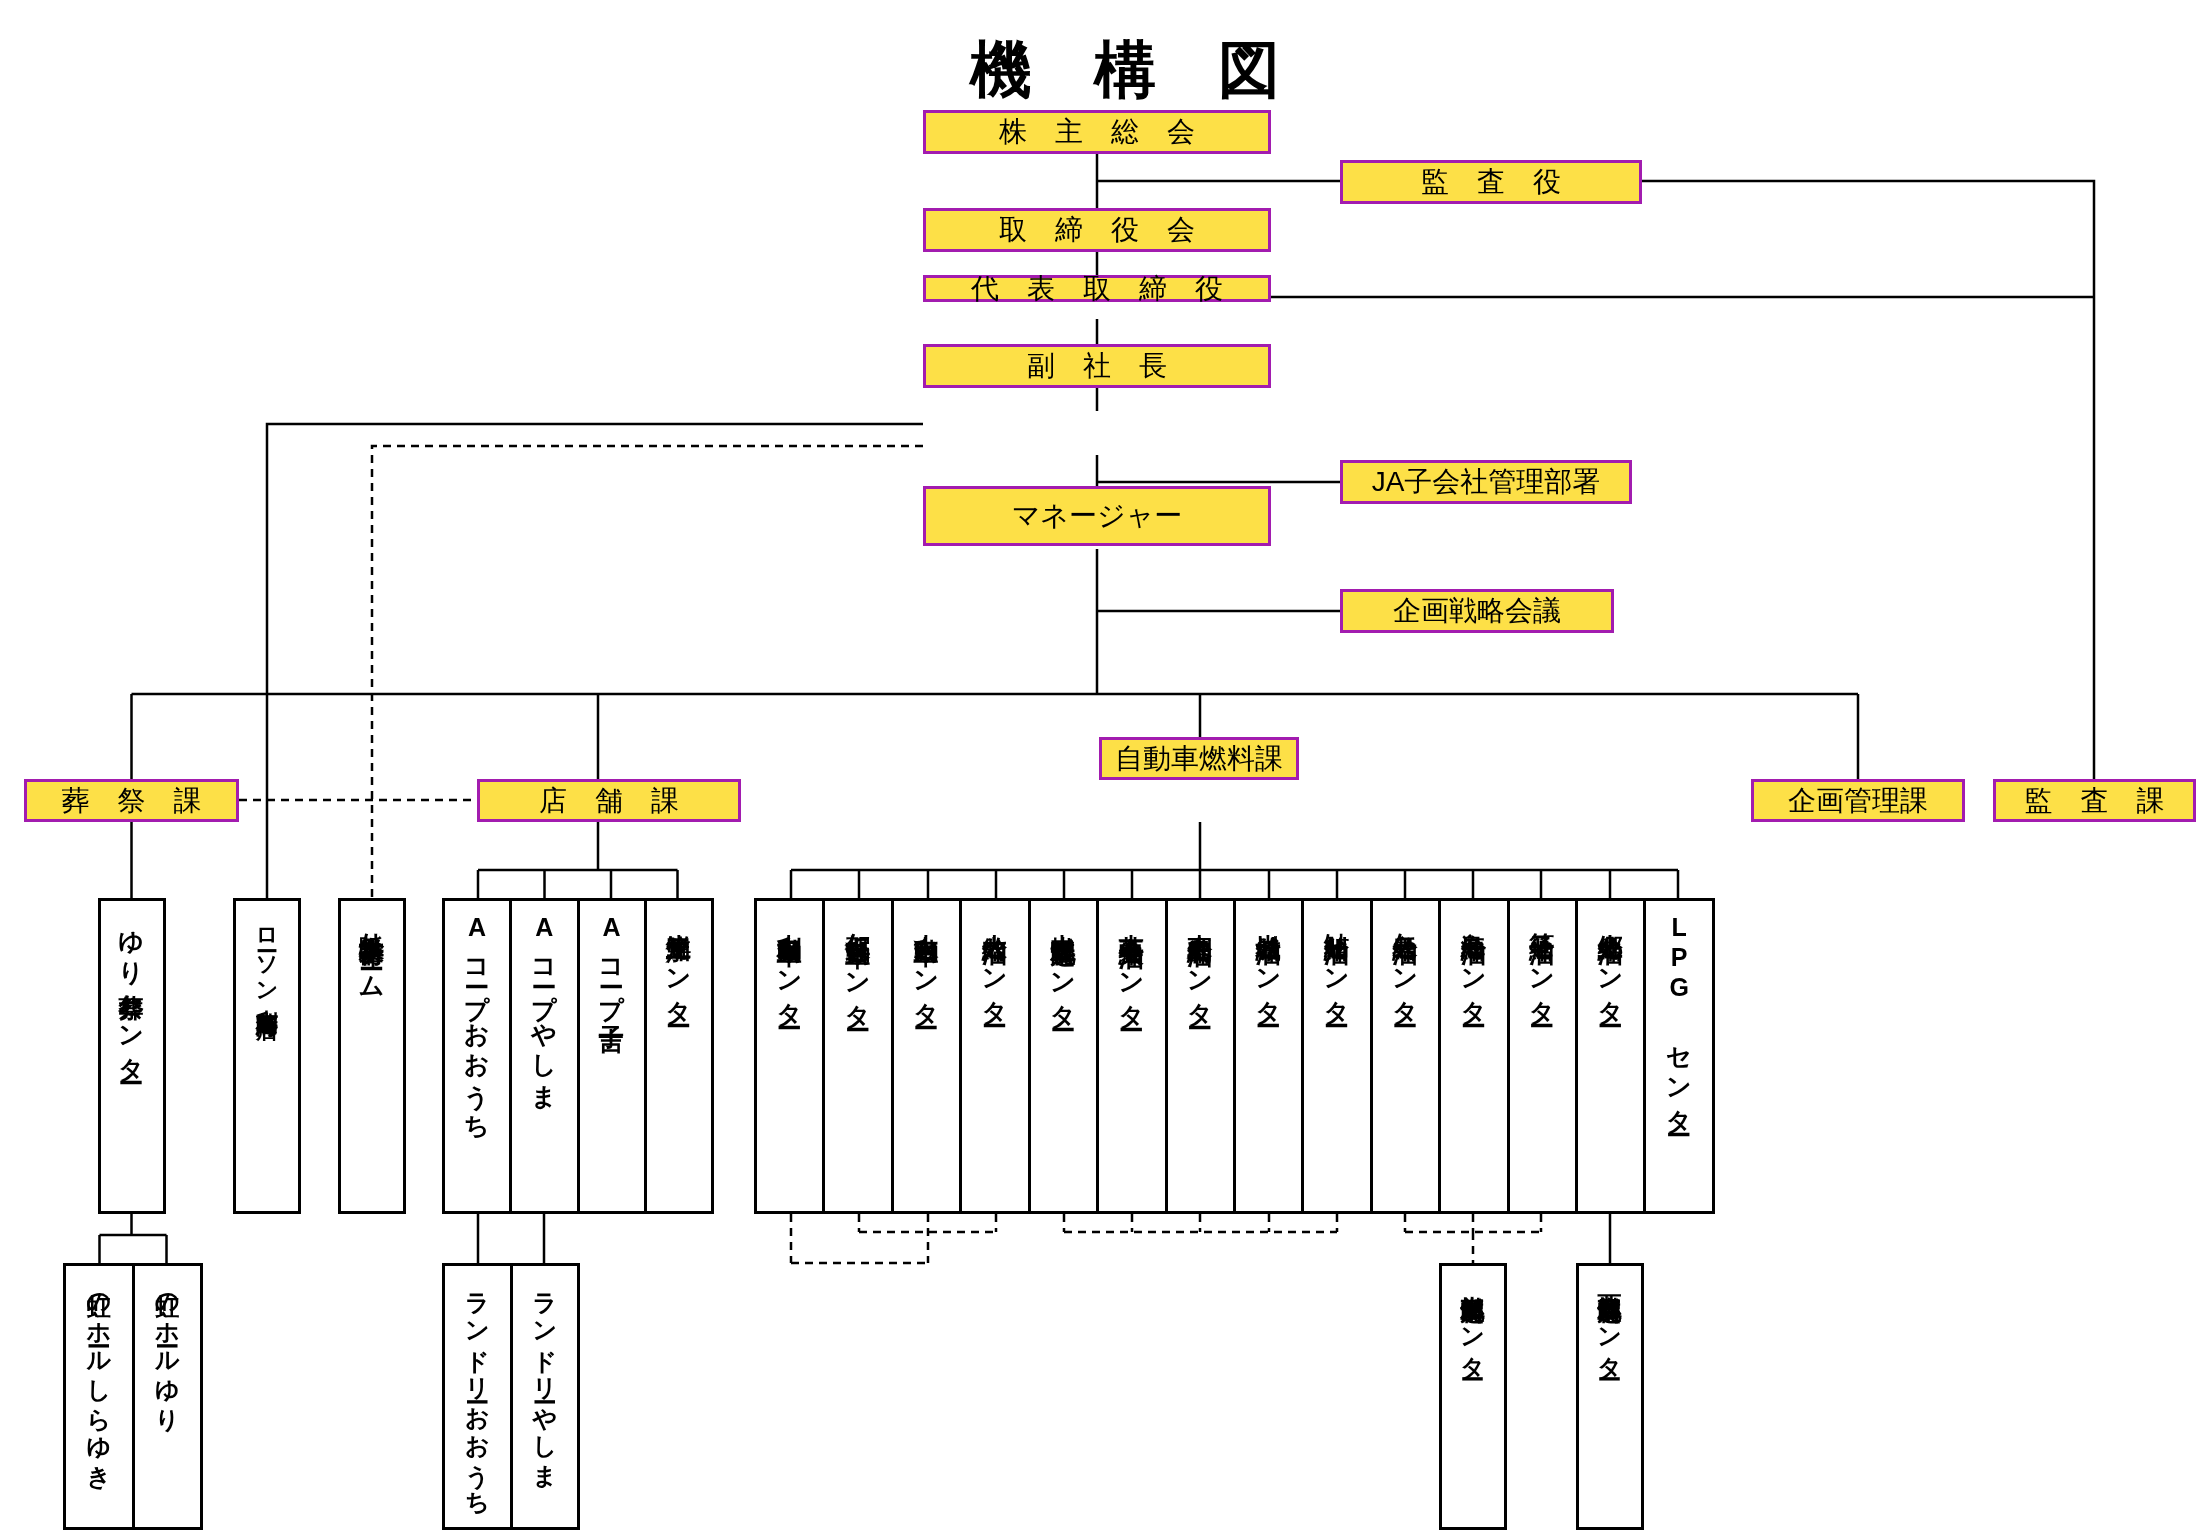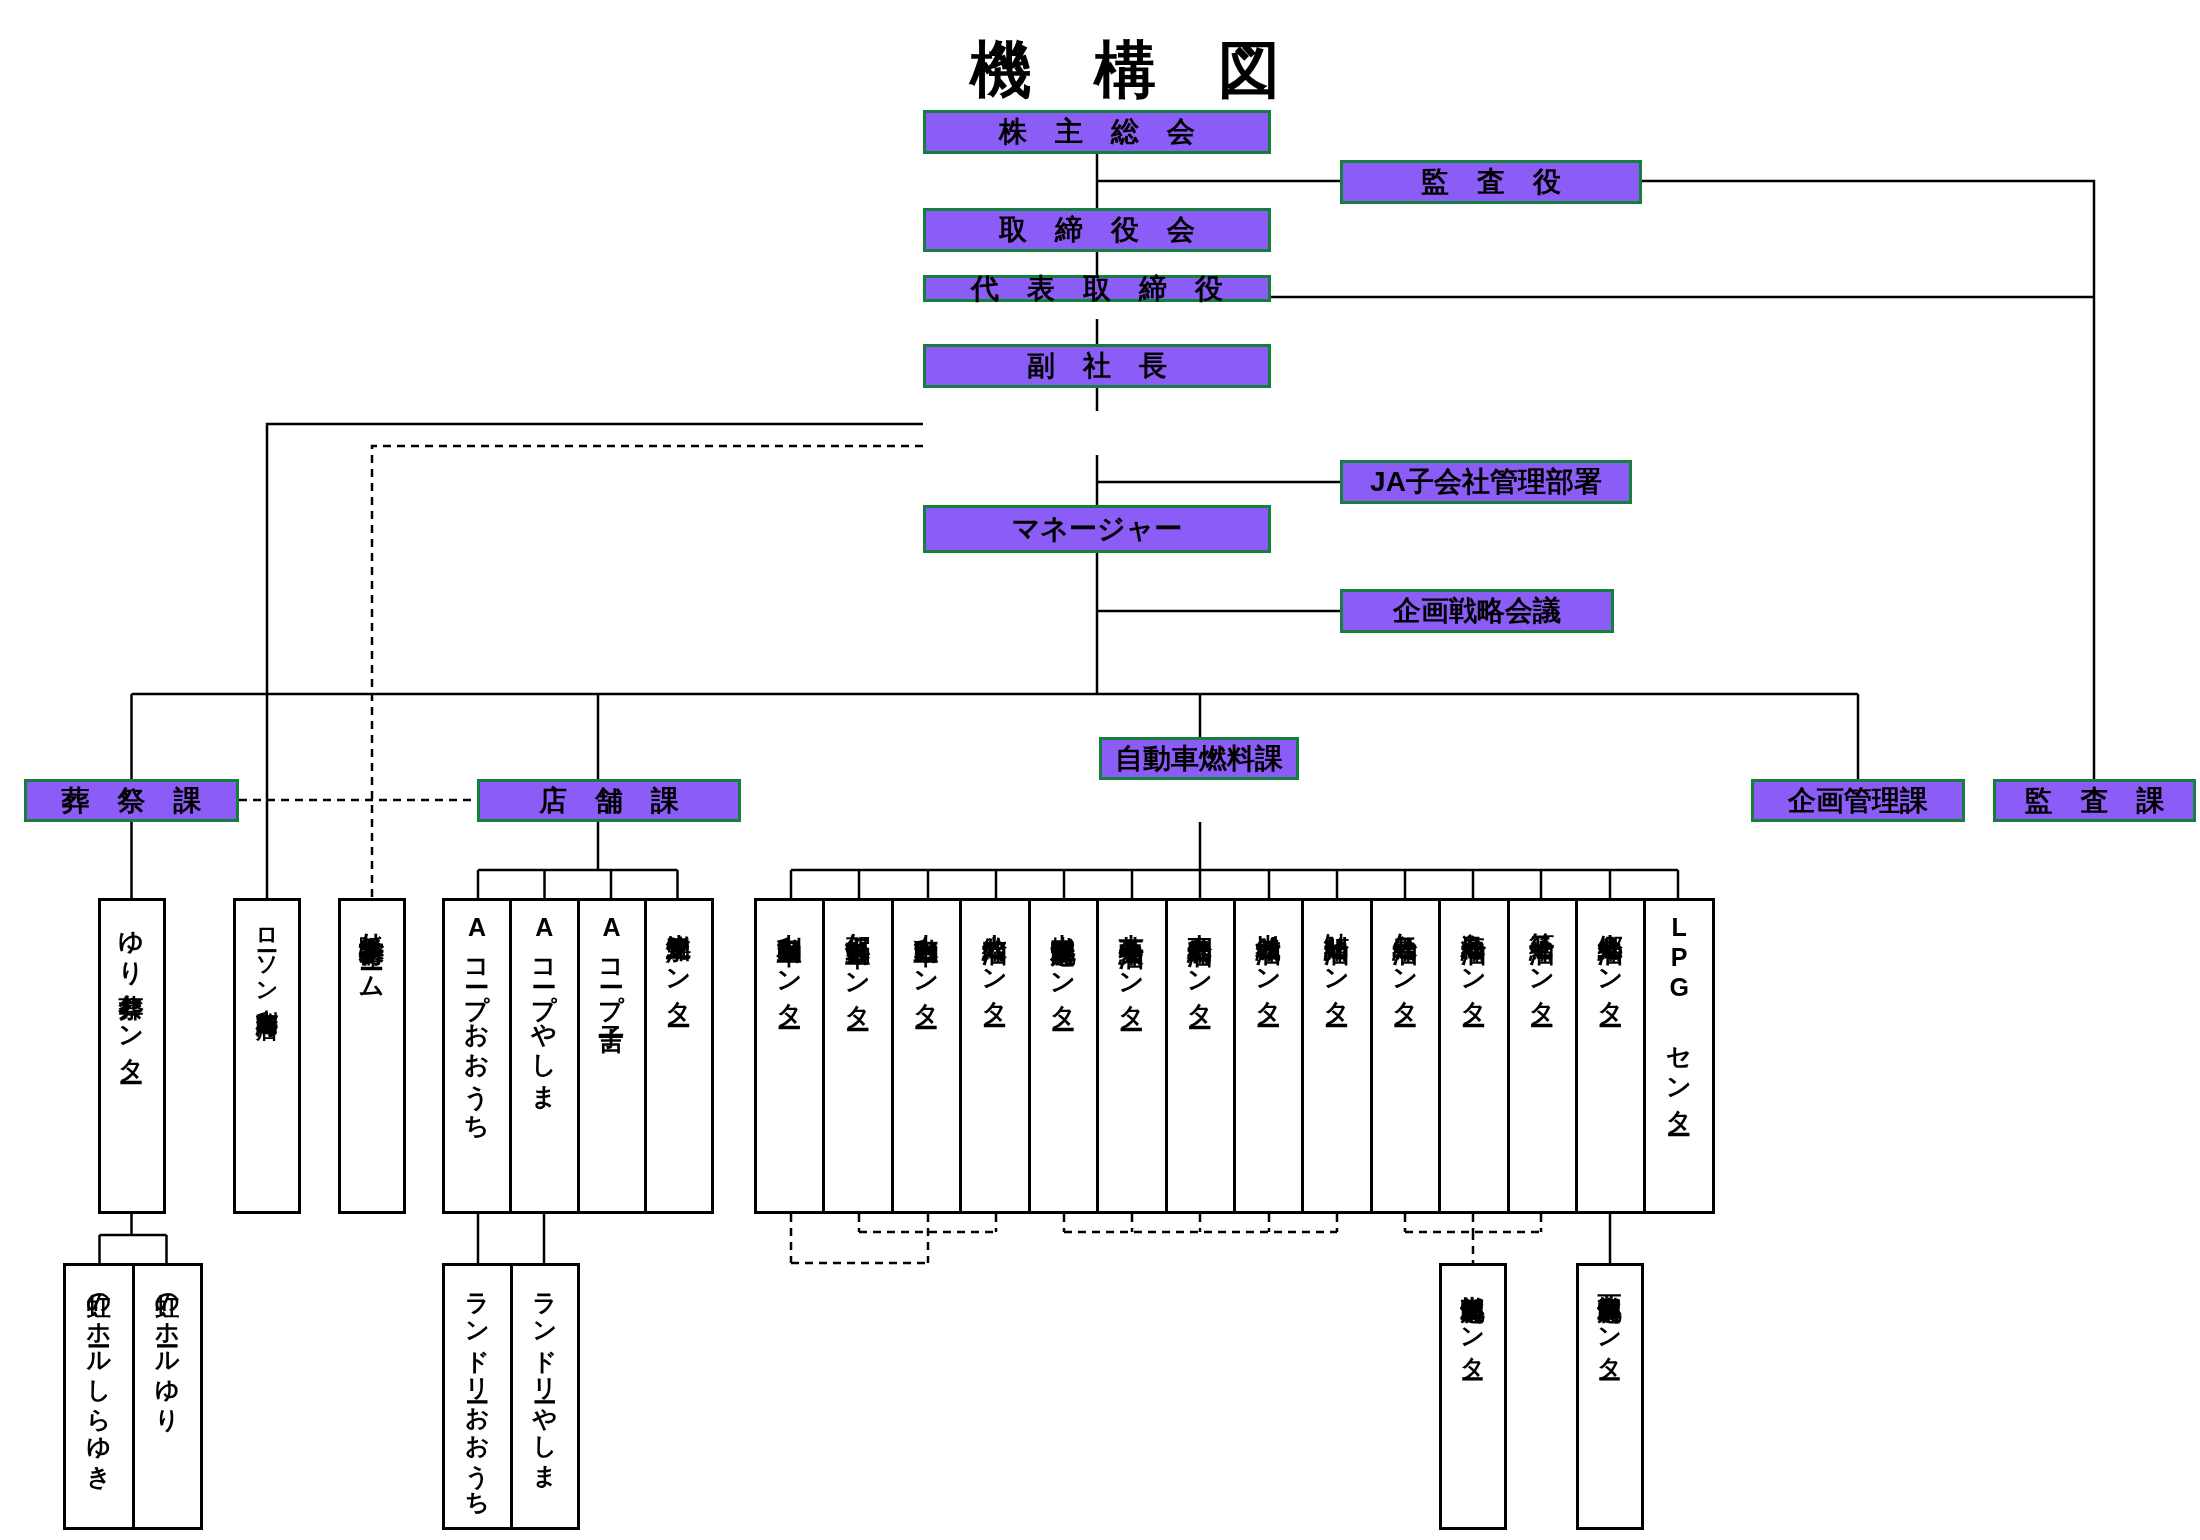--- a/index.html
+++ b/index.html
@@ -16,9 +16,9 @@
     font-size:62px;font-weight:bold;
   }
   .hbox{
-    position:absolute;box-sizing:border-box;background:#8b5cf6;border:3px solid #15803d;
+    position:absolute;box-sizing:border-box;background:#fde047;border:3px solid #a21caf;
     display:flex;align-items:center;justify-content:center;
-    font-size:28px;font-weight:bold;white-space:nowrap;
+    font-size:28px;font-weight:normal;white-space:nowrap;
   }
   .vwrap{
     position:absolute;box-sizing:border-box;background:#fff;border:3px solid #000;

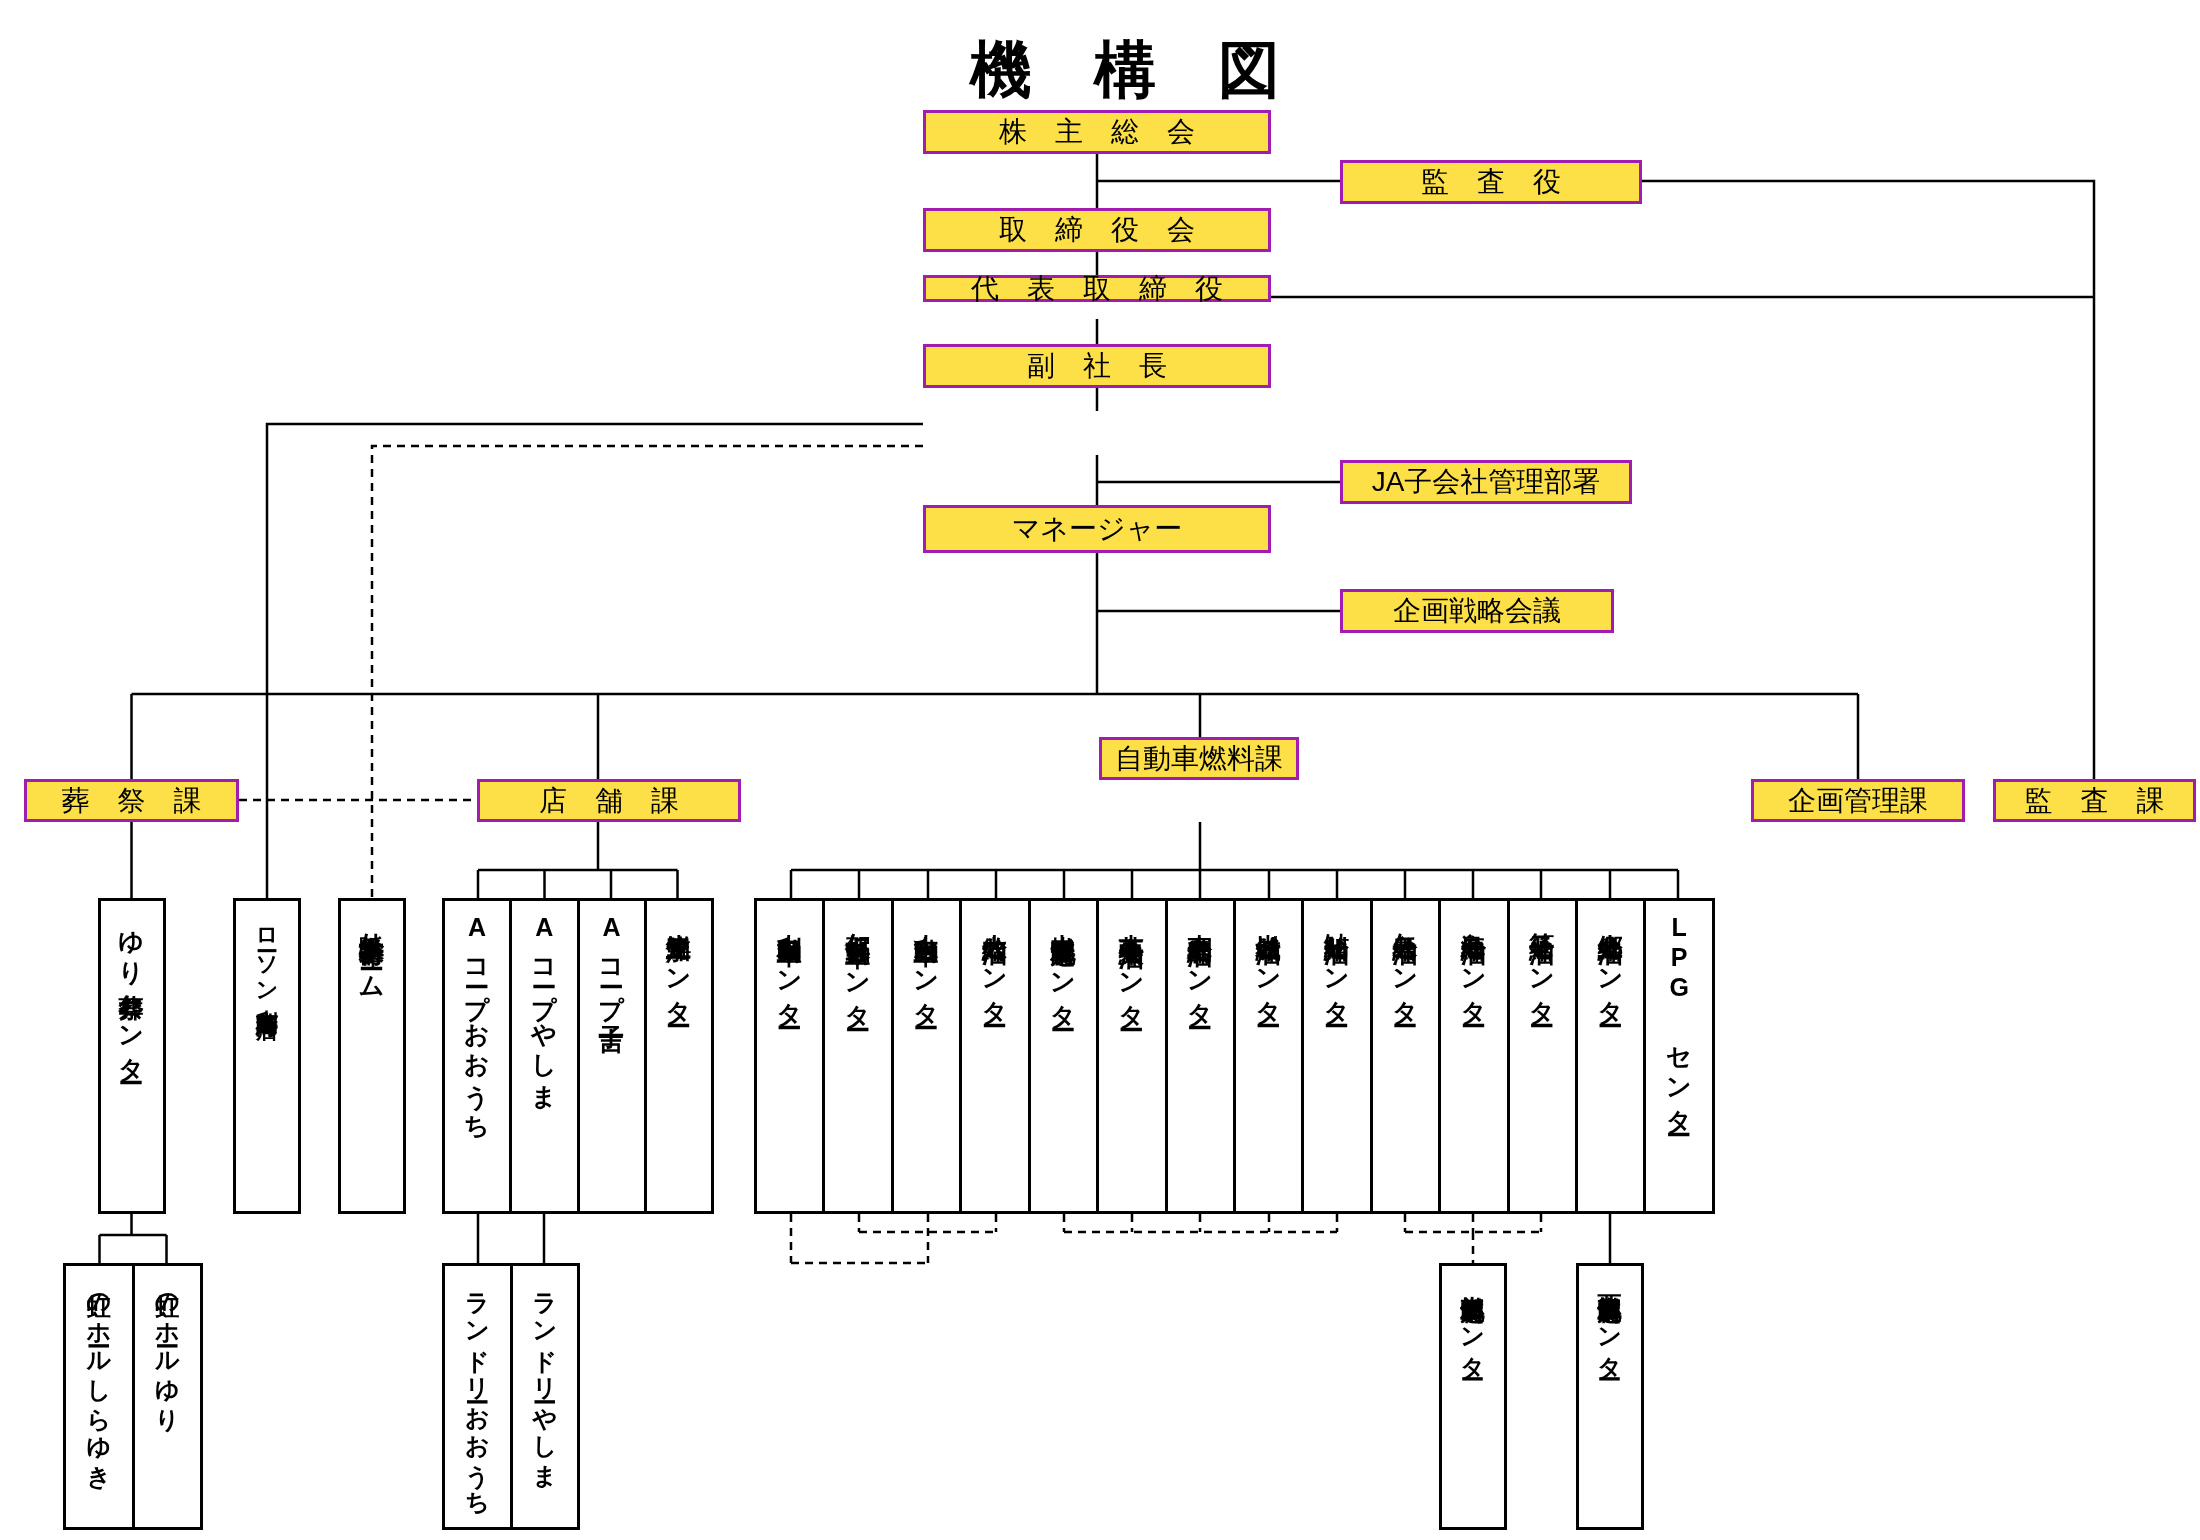--- a/index.html
+++ b/index.html
@@ -86,7 +86,7 @@
   <div class="hbox" style="left:923px;top:275px;width:348px;height:27px">代　表　取　締　役</div>
   <div class="hbox" style="left:923px;top:344px;width:348px;height:44px">副　社　長</div>
   <div class="hbox" style="left:1340px;top:460px;width:292px;height:44px">JA子会社管理部署</div>
-  <div class="hbox" style="left:923px;top:505px;width:348px;height:48px">マネージャー</div>
+  <div class="hbox" style="left:923px;top:486px;width:348px;height:60px">マネージャー</div>
   <div class="hbox" style="left:1340px;top:589px;width:274px;height:44px">企画戦略会議</div>
 
   <div class="hbox" style="left:24px;top:779px;width:215px;height:43px">葬　祭　課</div>

